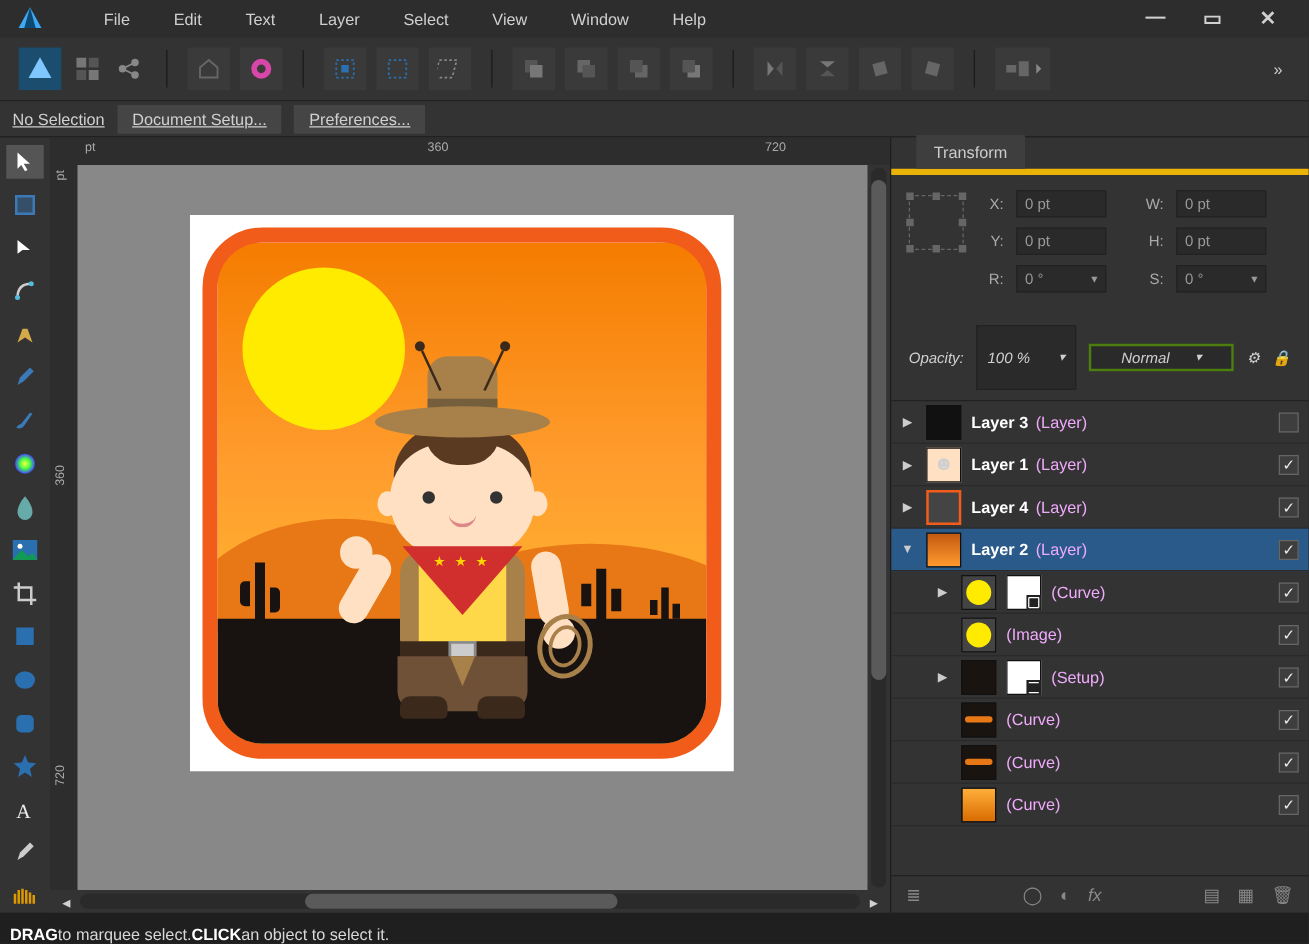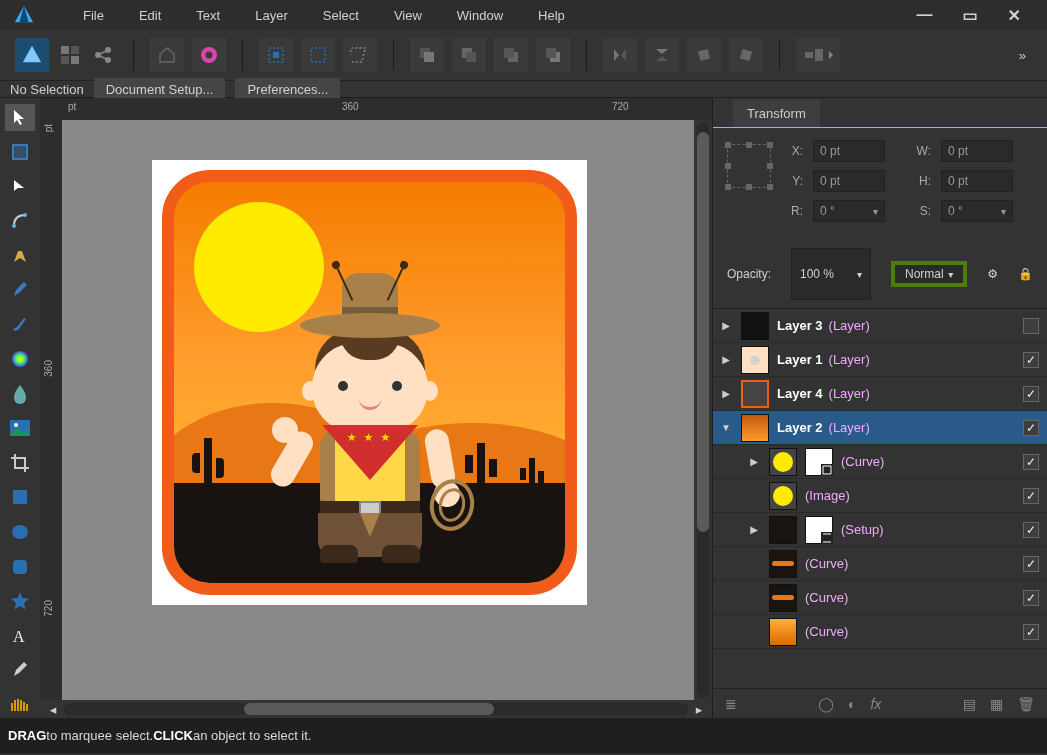--- a/index.html
+++ b/index.html
@@ -56,11 +56,12 @@
 .chevron-more { color: #ccc; cursor: pointer; padding: 0 6px; }
 
 .contextbar {
-  height: 18px;
+  height: 30px;
   background: #333;
   border-top: 1px solid #222;
   display: flex; align-items: center; padding: 0 10px; gap: 10px;
   border-bottom: 1px solid #1d1d1d;
+  text-decoration: underline;
 }
 .context-btn {
   background: #454545; padding: 4px 12px; cursor: pointer;

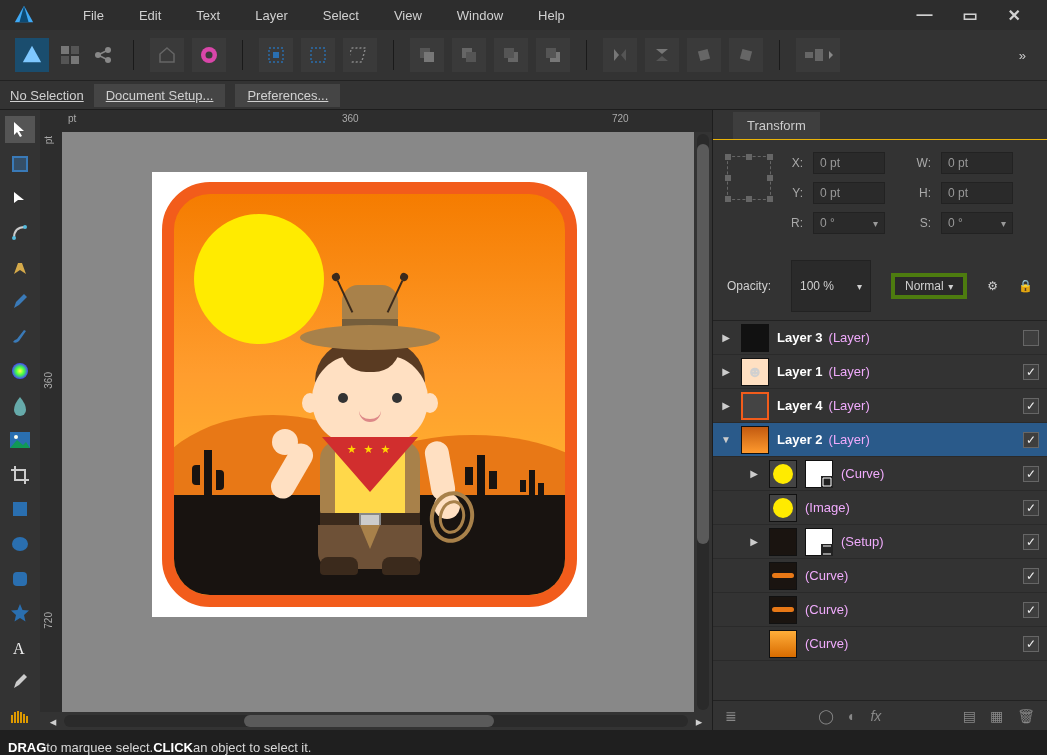--- a/index.html
+++ b/index.html
@@ -207,7 +207,7 @@
   display:flex; flex-direction:column;
   border-left: 1px solid #1d1d1d;
 }
-.panel-tab-row { display:flex; height:30px; align-items:flex-end; border-bottom:1px solid #eab308; padding-left:20px; gap:0; }
+.panel-tab-row { display:flex; height:30px; align-items:flex-end; border-bottom:5px solid #eab308; padding-left:20px; gap:0; }
 .panel-tab { padding:6px 14px; color:#ccc; cursor:pointer; }
 .panel-tab.active { background:#3e3e3e; }
 .transform-panel { padding:12px 14px 18px; display:flex; gap:16px; }

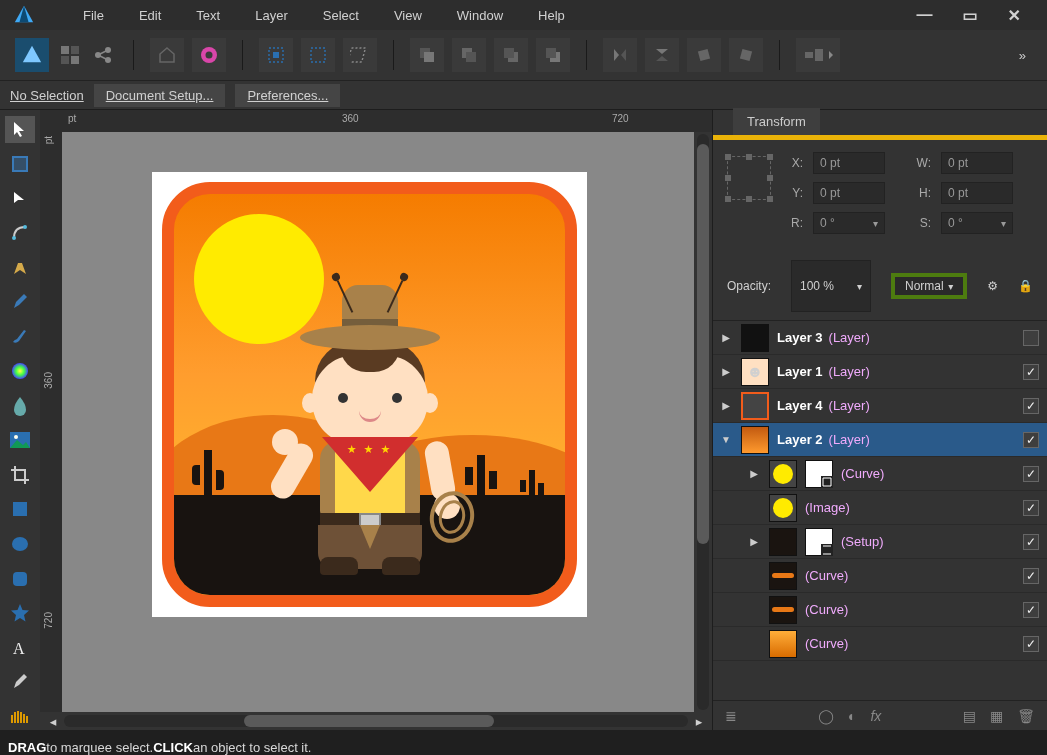--- a/index.html
+++ b/index.html
@@ -218,7 +218,7 @@
 .tf-input { background:#2a2a2a; border:1px solid #222; color:#999; height:22px; padding:0 6px; width:72px; display:flex; align-items:center; }
 .tf-input.drop::after { content:'▾'; margin-left:auto; font-size:10px; }
 
-.layers-header-row { display:flex; align-items:center; padding:8px 14px; gap:20px; font-size:12px; border-bottom:1px solid #222; }
+.layers-header-row { display:flex; align-items:center; padding:8px 14px; gap:10px; font-size:12px; border-bottom:1px solid #222;font-style:italic; }
 .op-input { background:#2a2a2a; border:1px solid #222; padding:18px 8px; width:80px; display:flex; align-items:center; justify-content:space-between; }
 .blend-input { background:#2a2a2a; border:4px solid #4d7c0f; padding:2px 10px; flex:1; display:flex; align-items:center; justify-content:space-between; }
 .gear { cursor:pointer; }

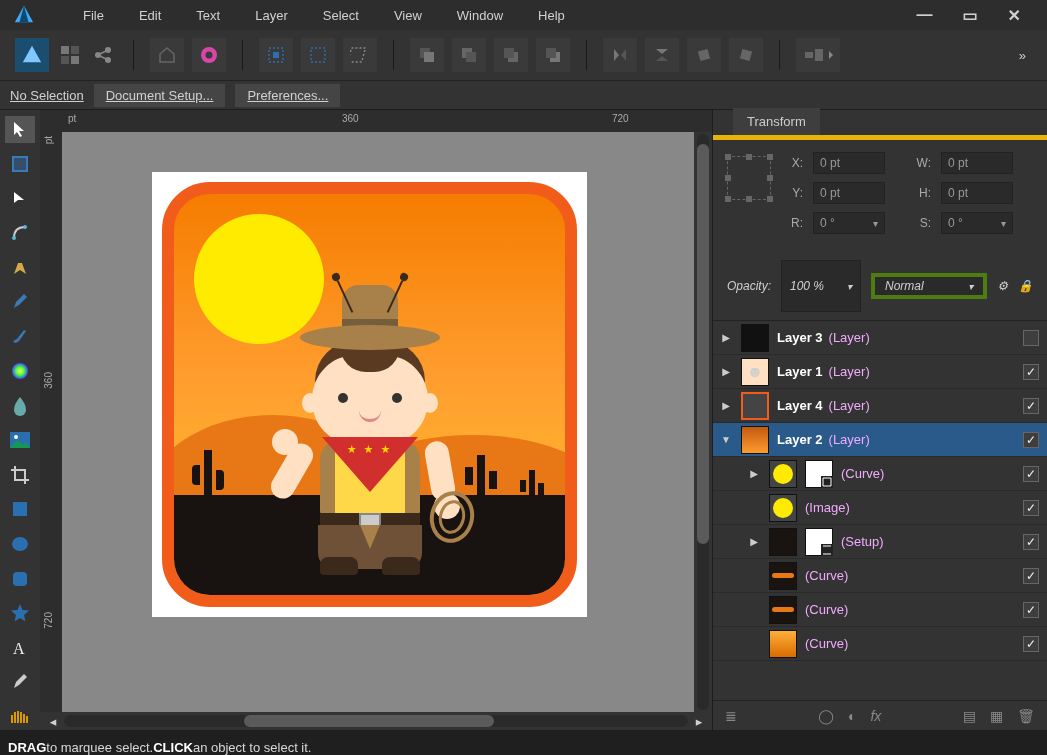--- a/index.html
+++ b/index.html
@@ -220,7 +220,7 @@
 
 .layers-header-row { display:flex; align-items:center; padding:8px 14px; gap:10px; font-size:12px; border-bottom:1px solid #222;font-style:italic; }
 .op-input { background:#2a2a2a; border:1px solid #222; padding:18px 8px; width:80px; display:flex; align-items:center; justify-content:space-between; }
-.blend-input { background:#2a2a2a; border:4px solid #4d7c0f; padding:2px 10px; flex:1; display:flex; align-items:center; justify-content:space-between; }
+.blend-input { background:#2a2a2a; border:2px solid #4d7c0f; padding:2px 24px; flex:1; display:flex; align-items:center; justify-content:space-between; }
 .gear { cursor:pointer; }
 .lock { cursor:pointer; }
 

